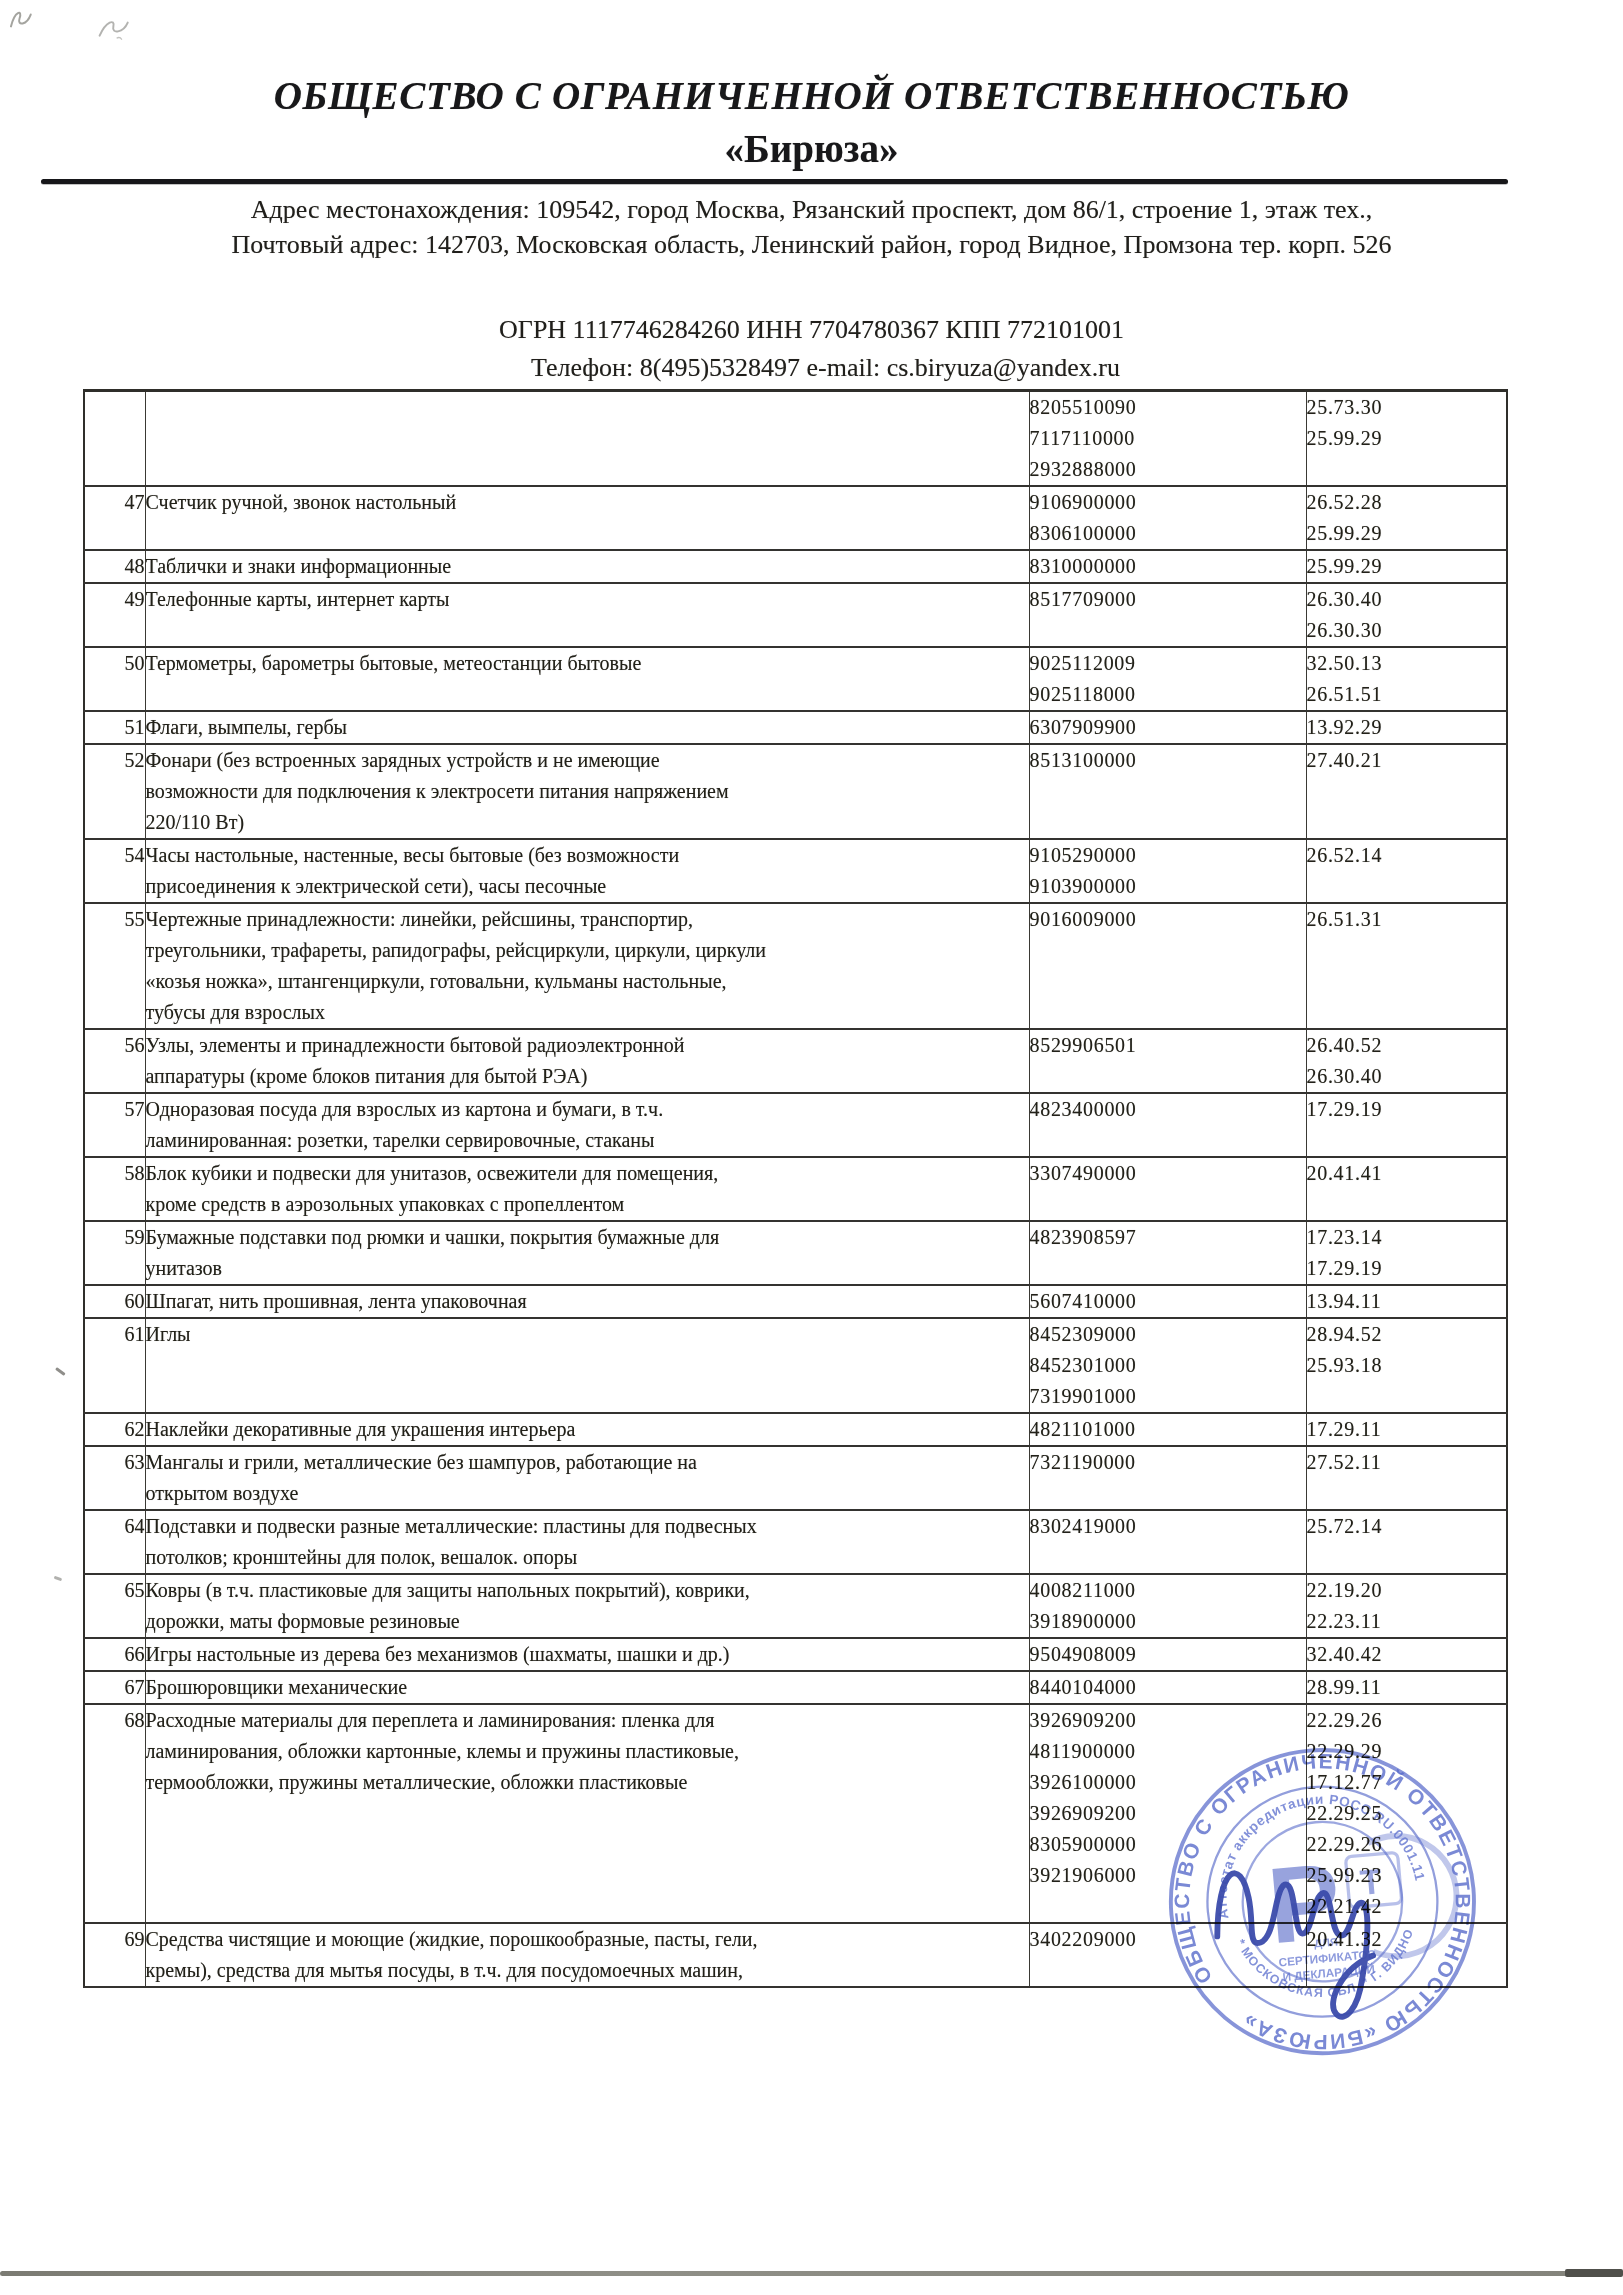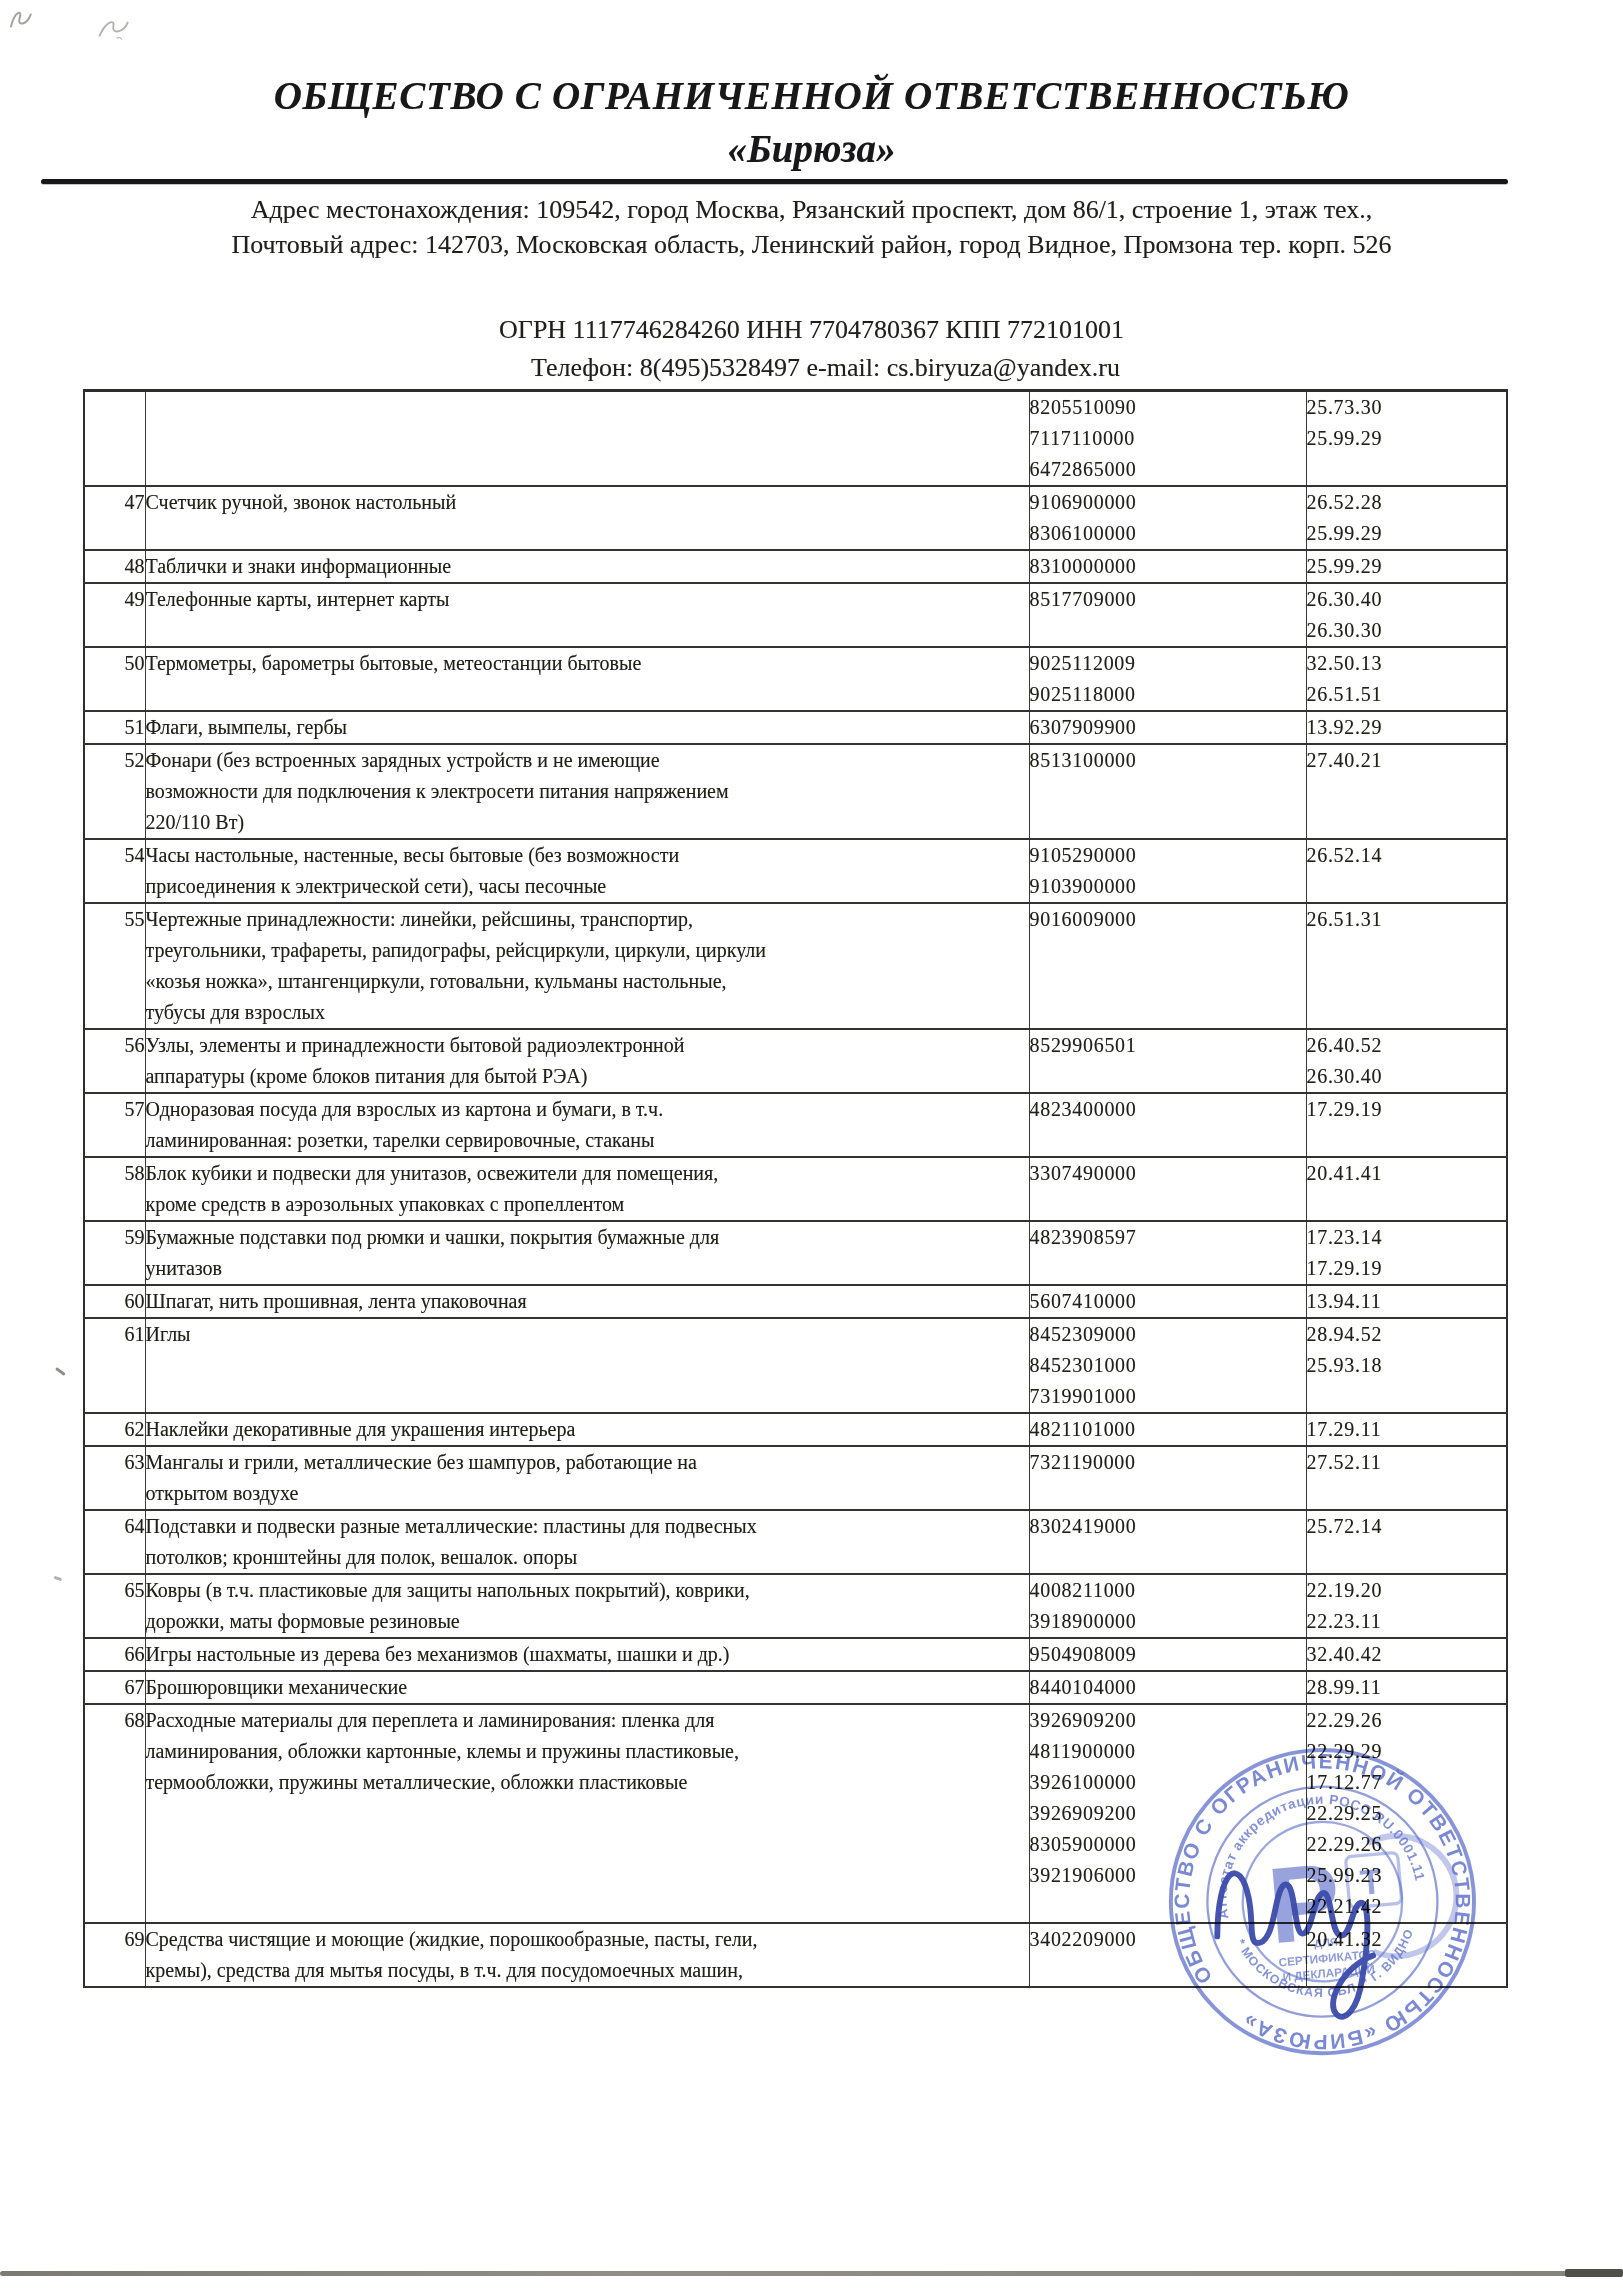--- a/index.html
+++ b/index.html
@@ -21,7 +21,7 @@
   }
   .org-name {
     position:absolute; top:126px; left:0; width:100%;
-    text-align:center; font-size:39px; font-weight:bold; font-style:italic;
+    text-align:center; font-size:39px; font-weight:bold; 
     color:#18181a;
   }
   .head-rule {

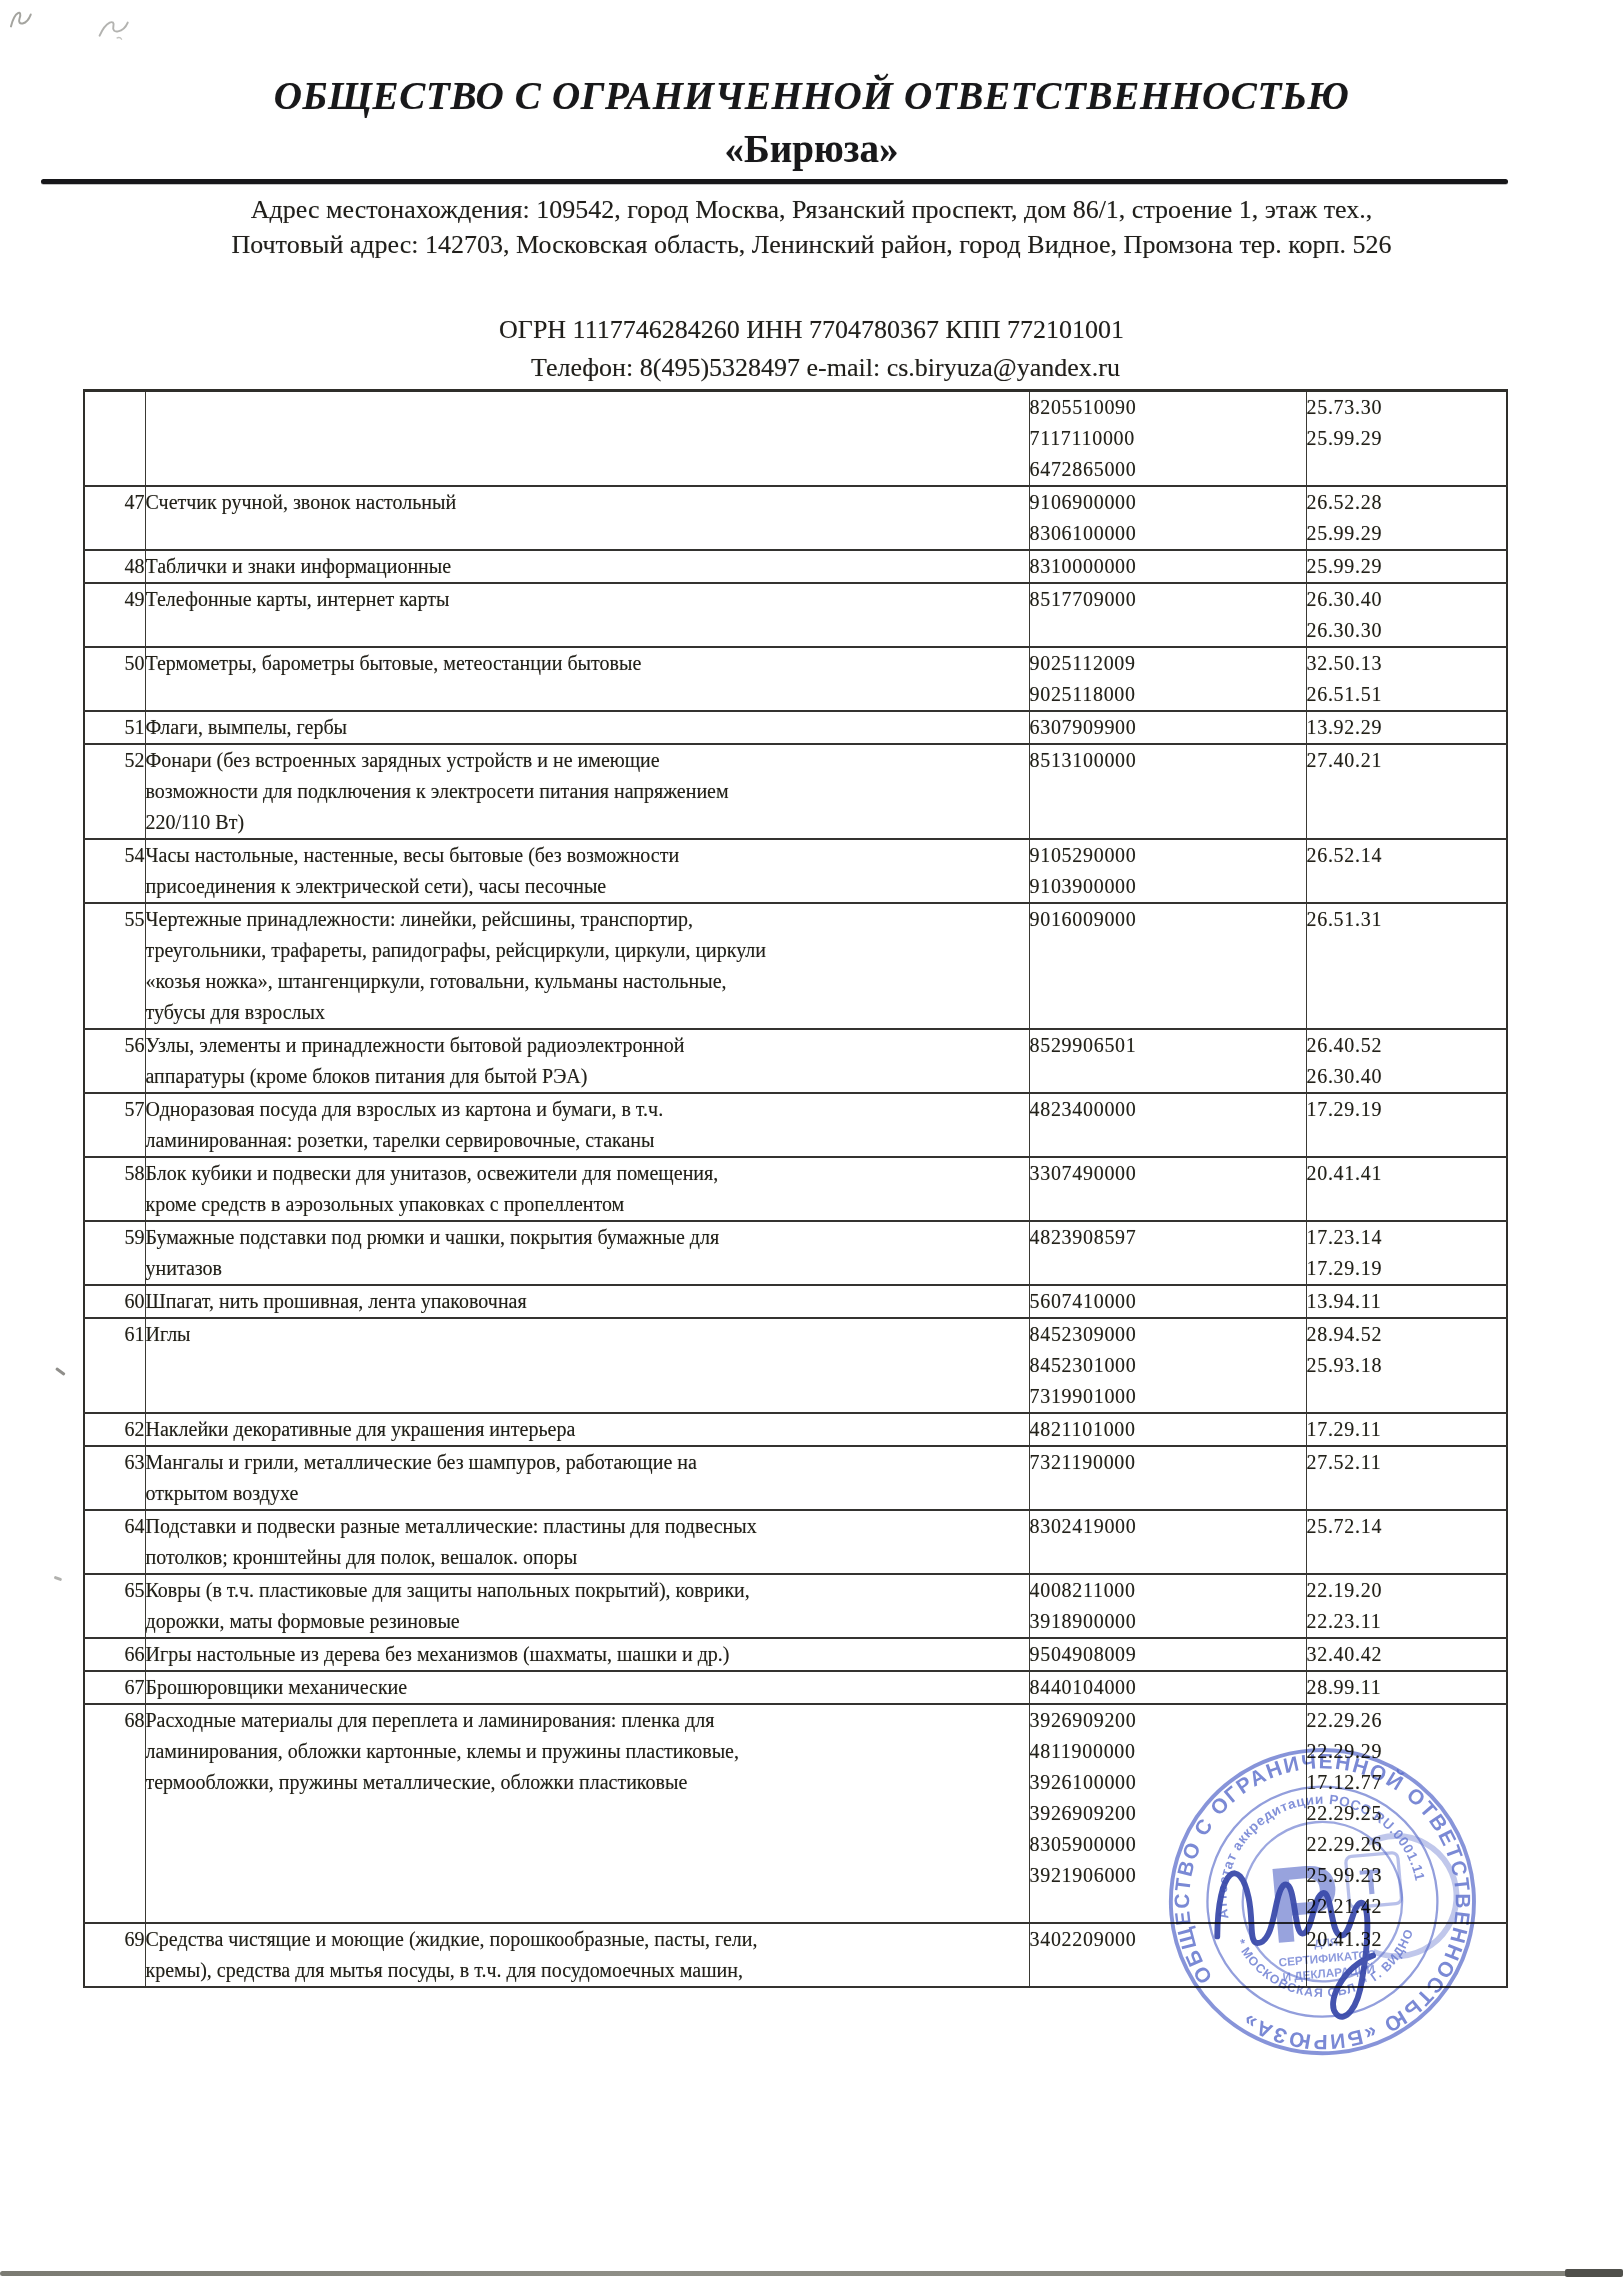--- a/index.html
+++ b/index.html
@@ -121,7 +121,7 @@
         <td class="c-code">
           <div class="t-line">8205510090</div>
           <div class="t-line">7117110000</div>
-          <div class="t-line">6472865000</div>
+          <div class="t-line">2932888000</div>
         </td>
         <td class="c-class">
           <div class="t-line">25.73.30</div>

